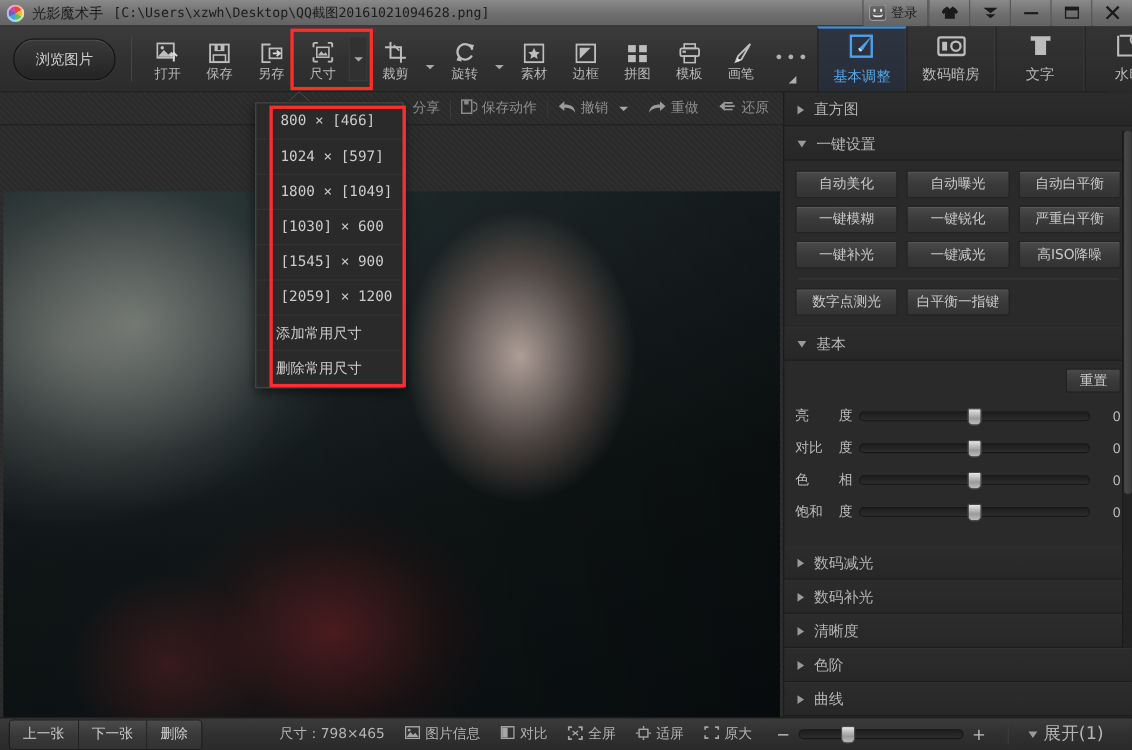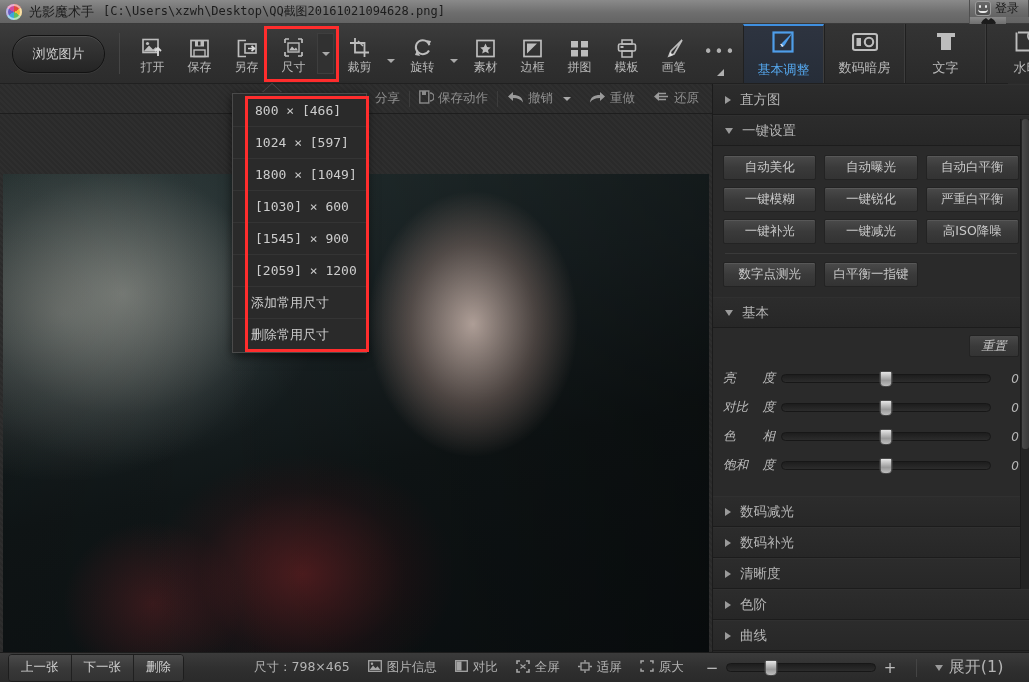--- a/index.html
+++ b/index.html
@@ -39,7 +39,7 @@
     font-family: "DejaVu Sans Mono", "Liberation Mono", monospace;
     white-space: nowrap;
   }
-  .tb-right { margin-left: auto; display: flex; align-items: stretch; height: 24px; flex-direction: column; }
+  .tb-right { margin-left: auto; display: flex; align-items: stretch; height: 24px; }
   .tb-login {
     display: flex; align-items: center; gap: 4px;
     padding: 0 9px 0 5px; border-left: 1px solid #4f4f4f;

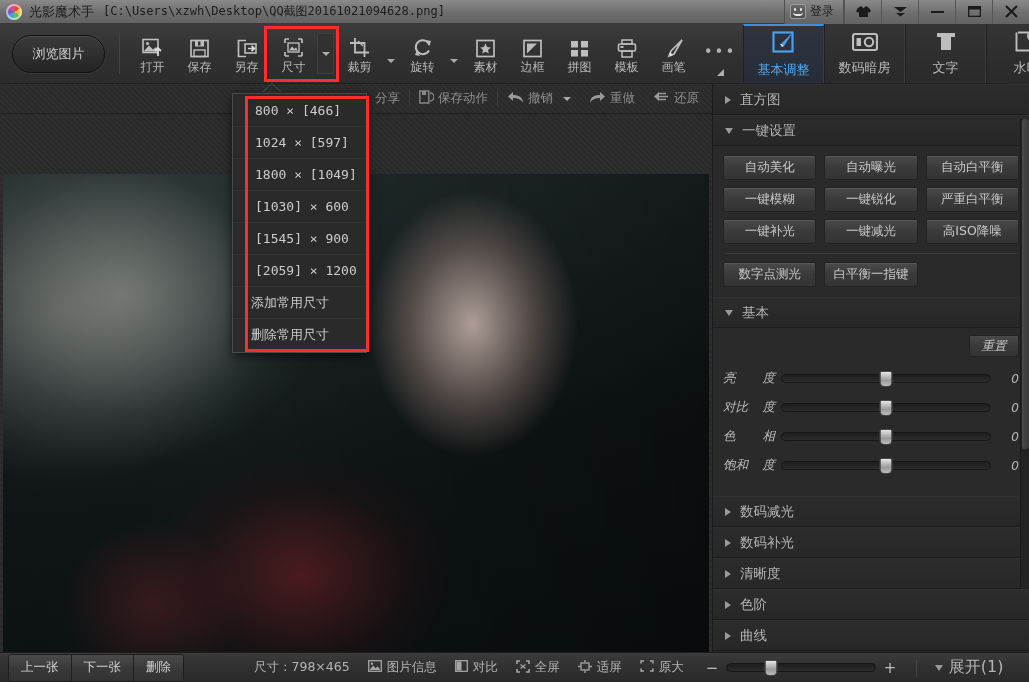--- a/index.html
+++ b/index.html
@@ -658,7 +658,7 @@
       <span class="tri-d"></span>
       <span>基本</span>
     </div>
-    <div class="sec-body" style="padding-top:7px;font-style:italic;">
+    <div class="sec-body" style="padding-top:7px;">
       <div class="reset-row">
         <div class="reset-btn">重置</div>
       </div>

